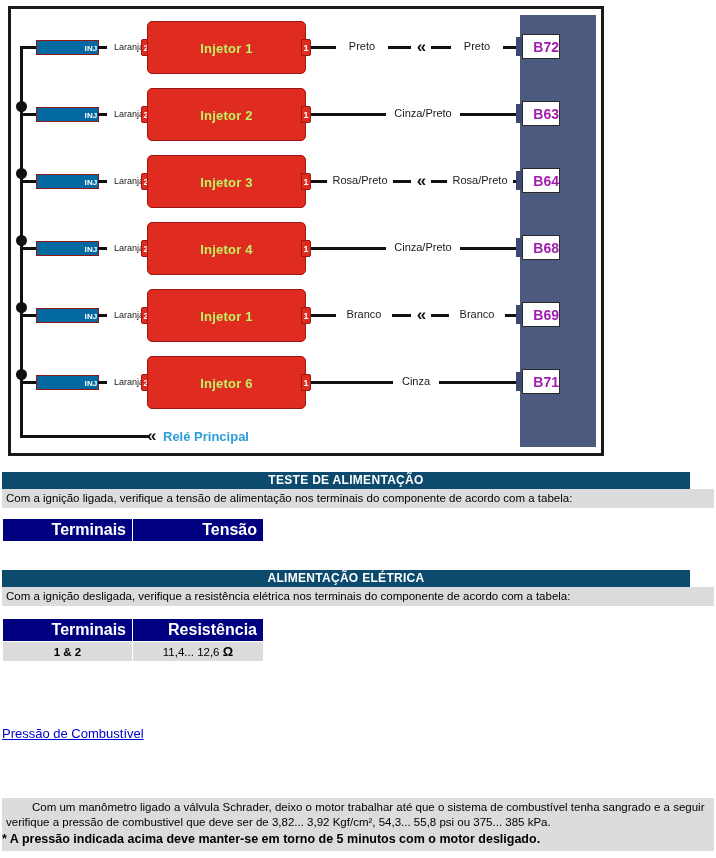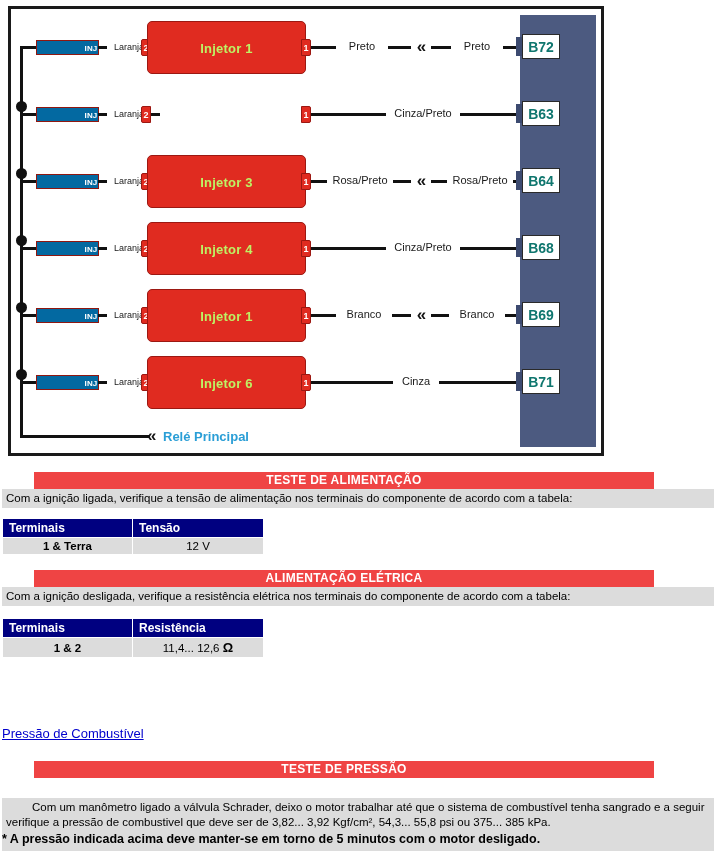--- a/index.html
+++ b/index.html
@@ -218,11 +218,11 @@
     height: 25px;
     background: #ffffff;
     border: 1px solid #2a2a2a;
-    color: #0f766e;
+    color: #a21caf;
     font-size: 14px;
     font-weight: bold;
     line-height: 24px;
-    text-align: center;
+    text-align: right;
     box-sizing: border-box;
   }
   .term-tab {

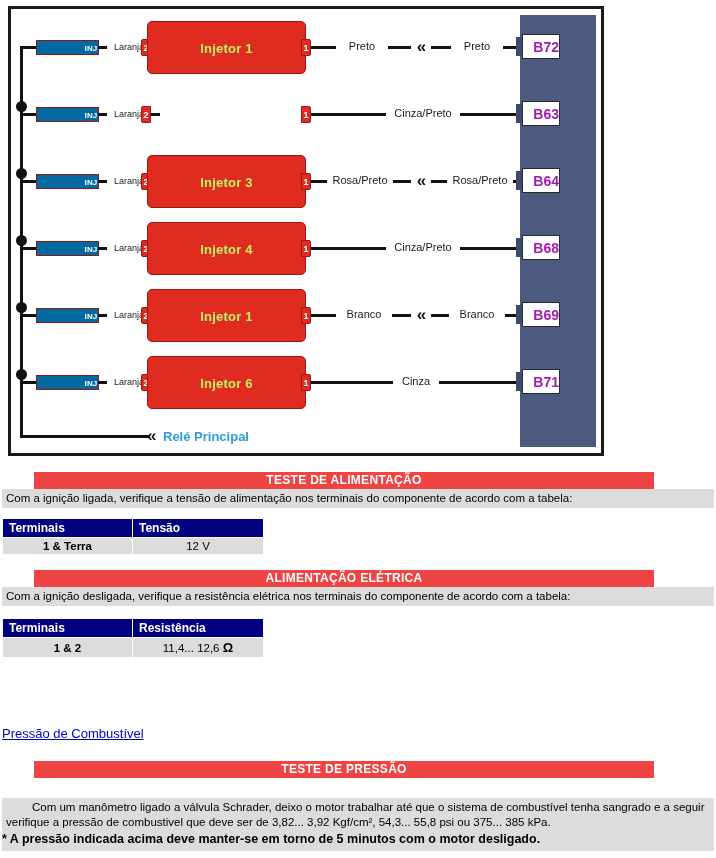--- a/index.html
+++ b/index.html
@@ -376,6 +376,9 @@
         <div class="lbl-laranja">Laranja</div>
         <div class="wire-laranja-right"></div>
         <div class="pin pin-left">2</div>
+        <div class="inj">
+          <div class="inj-label">Injetor 2</div>
+        </div>
         <div class="pin pin-right">1</div>
         <div class="sig-wire" style="left:300px; width:209px;"></div>
         <div class="sig-label" style="left:375px; width:74px;">Cinza/Preto</div>

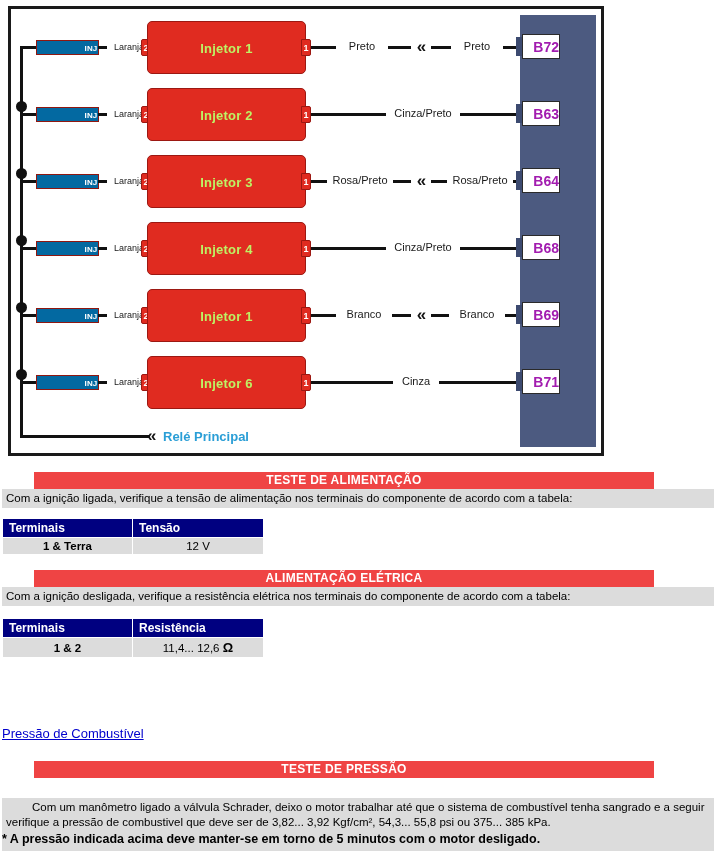--- a/index.html
+++ b/index.html
@@ -260,9 +260,9 @@
   .sec-header {
     position: absolute;
     left: 2px;
-    width: 620px;
+    width: 688px;
     height: 17px;
-    background: #ef4444;
+    background: #0c4a6e;
     color: #ffffff;
     font-size: 12px;
     font-weight: bold;
@@ -270,7 +270,6 @@
     text-align: center;
     letter-spacing: 0.3px;
     box-sizing: border-box;
-    margin-left: 32px;
   }
   .sec-body {
     position: absolute;

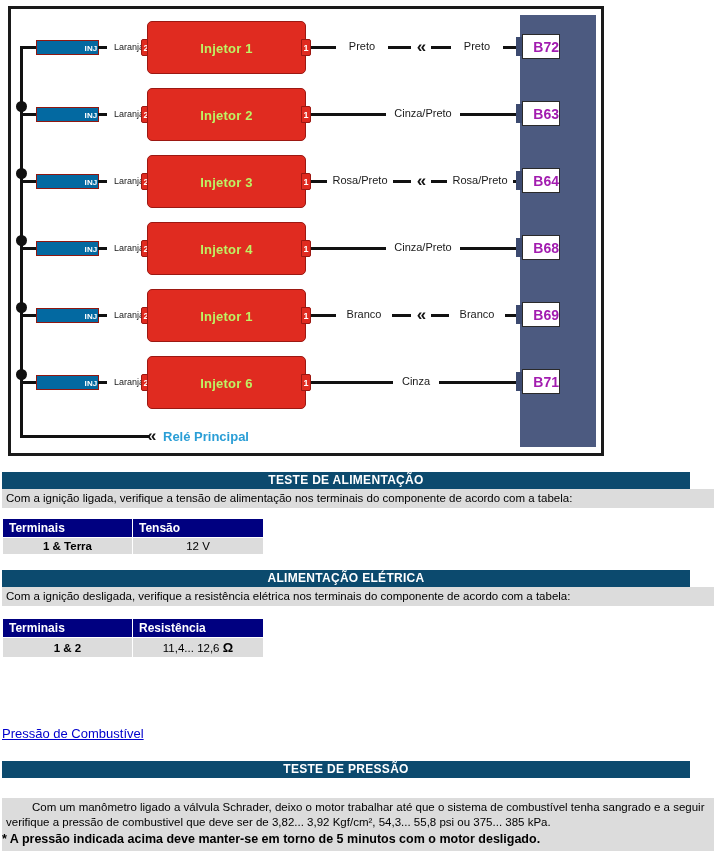--- a/index.html
+++ b/index.html
@@ -293,10 +293,10 @@
     background: #000080;
     color: #ffffff;
     font-weight: bold;
-    font-size: 12px;
+    font-size: 16px;
     padding: 2px 6px;
     border: 1px solid #ffffff;
-    text-align: left;
+    text-align: right;
     white-space: nowrap;
   }
   .dtable td {

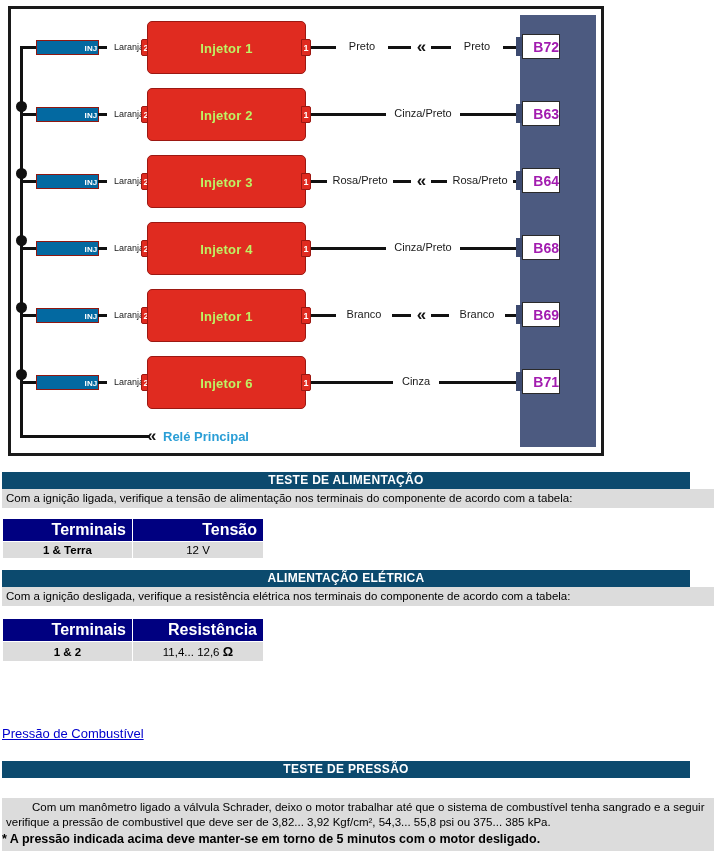--- a/index.html
+++ b/index.html
@@ -472,10 +472,6 @@
       <th style="width:117px;">Terminais</th>
       <th style="width:118px;">Tensão</th>
     </tr>
-    <tr>
-      <td class="bold">1 &amp; Terra</td>
-      <td>12 V</td>
-    </tr>
   </tbody>
     </table>
 

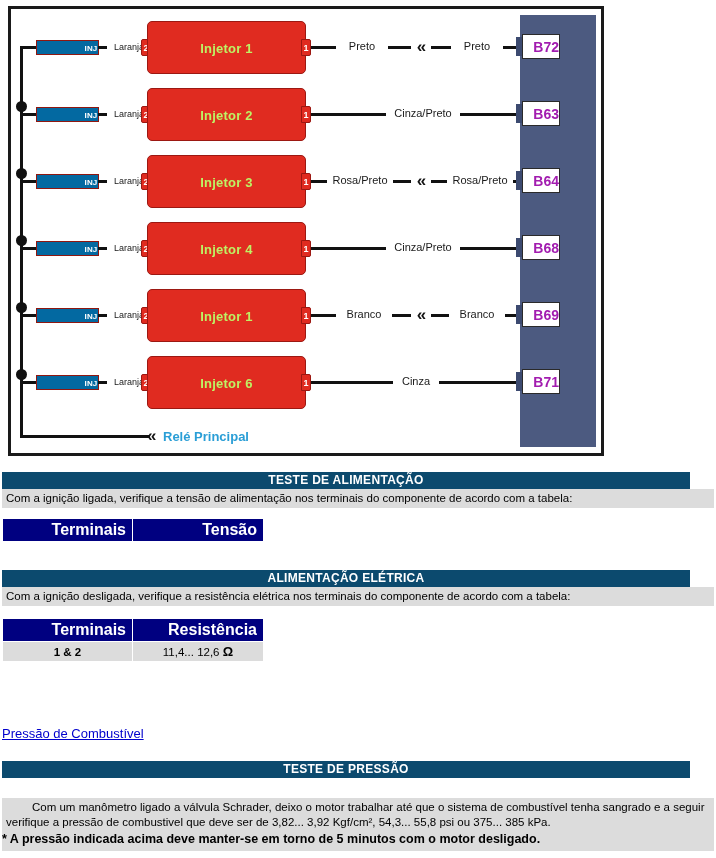--- a/index.html
+++ b/index.html
@@ -493,7 +493,6 @@
 
   <div class="doc-link" style="top:726px;">Pressão de Combustível</div>
 
-  <div class="sec-header" style="top:761px;">TESTE DE PRESSÃO</div>
   <div class="sec-body" style="top:798px; height:53px; text-indent:26px;">Com um manômetro ligado a válvula Schrader, deixo o motor trabalhar até que o sistema de combustível tenha sangrado e a seguir verifique a pressão de combustivel que deve ser de 3,82... 3,92 Kgf/cm², 54,3... 55,8 psi ou 375... 385 kPa.</div>
 
   <div class="note" style="top:831px;">* A pressão indicada acima deve manter-se em torno de 5 minutos com o motor desligado.</div>

